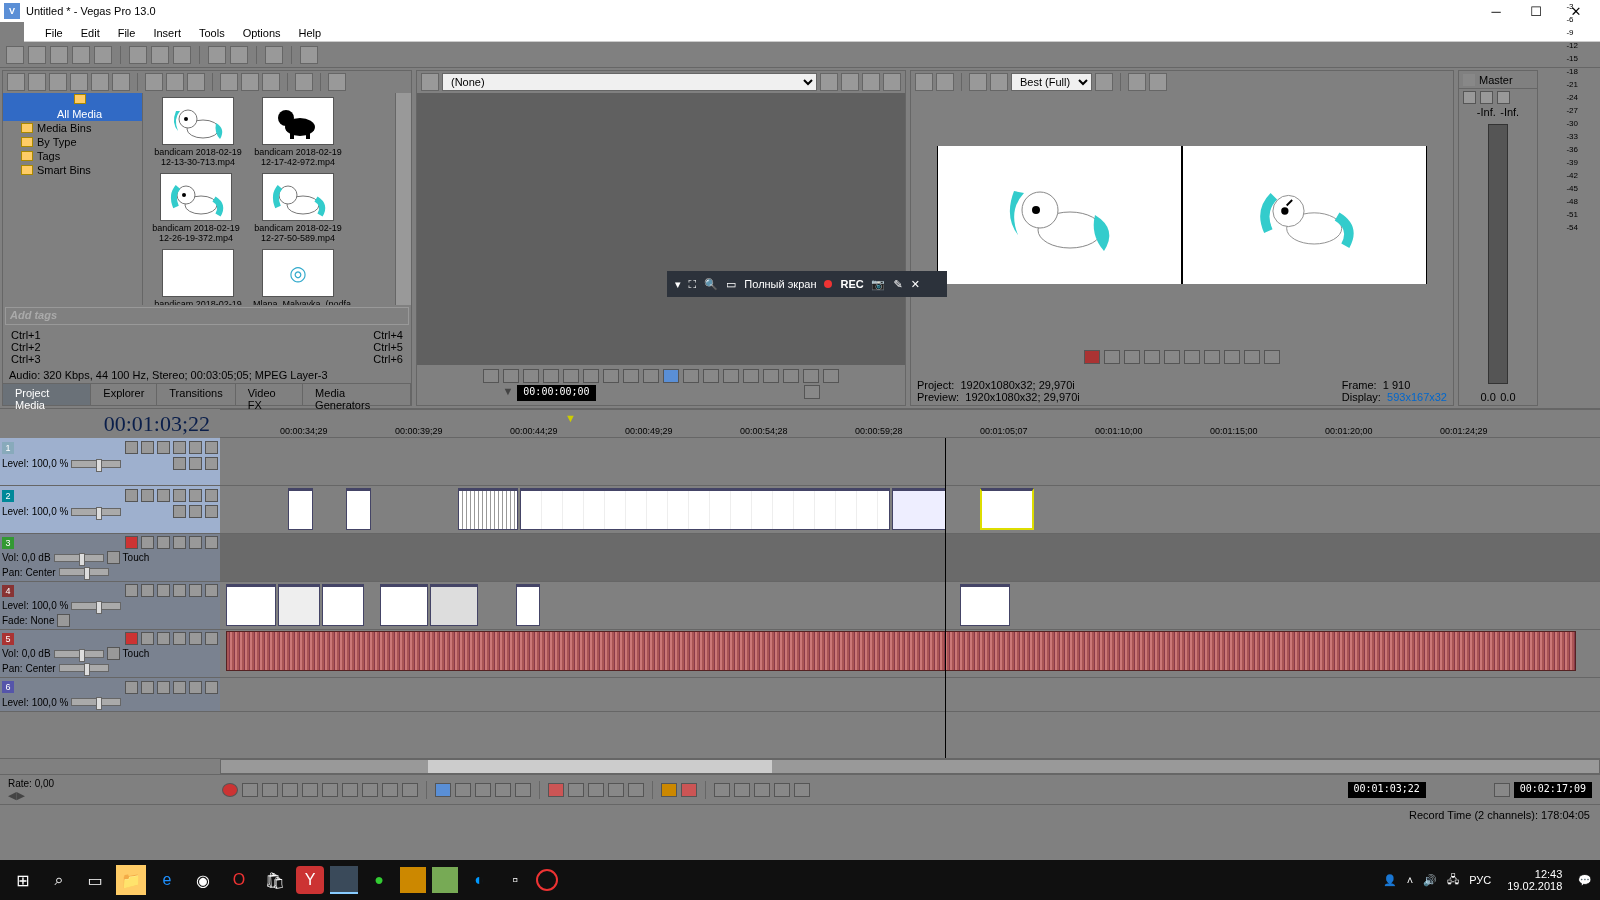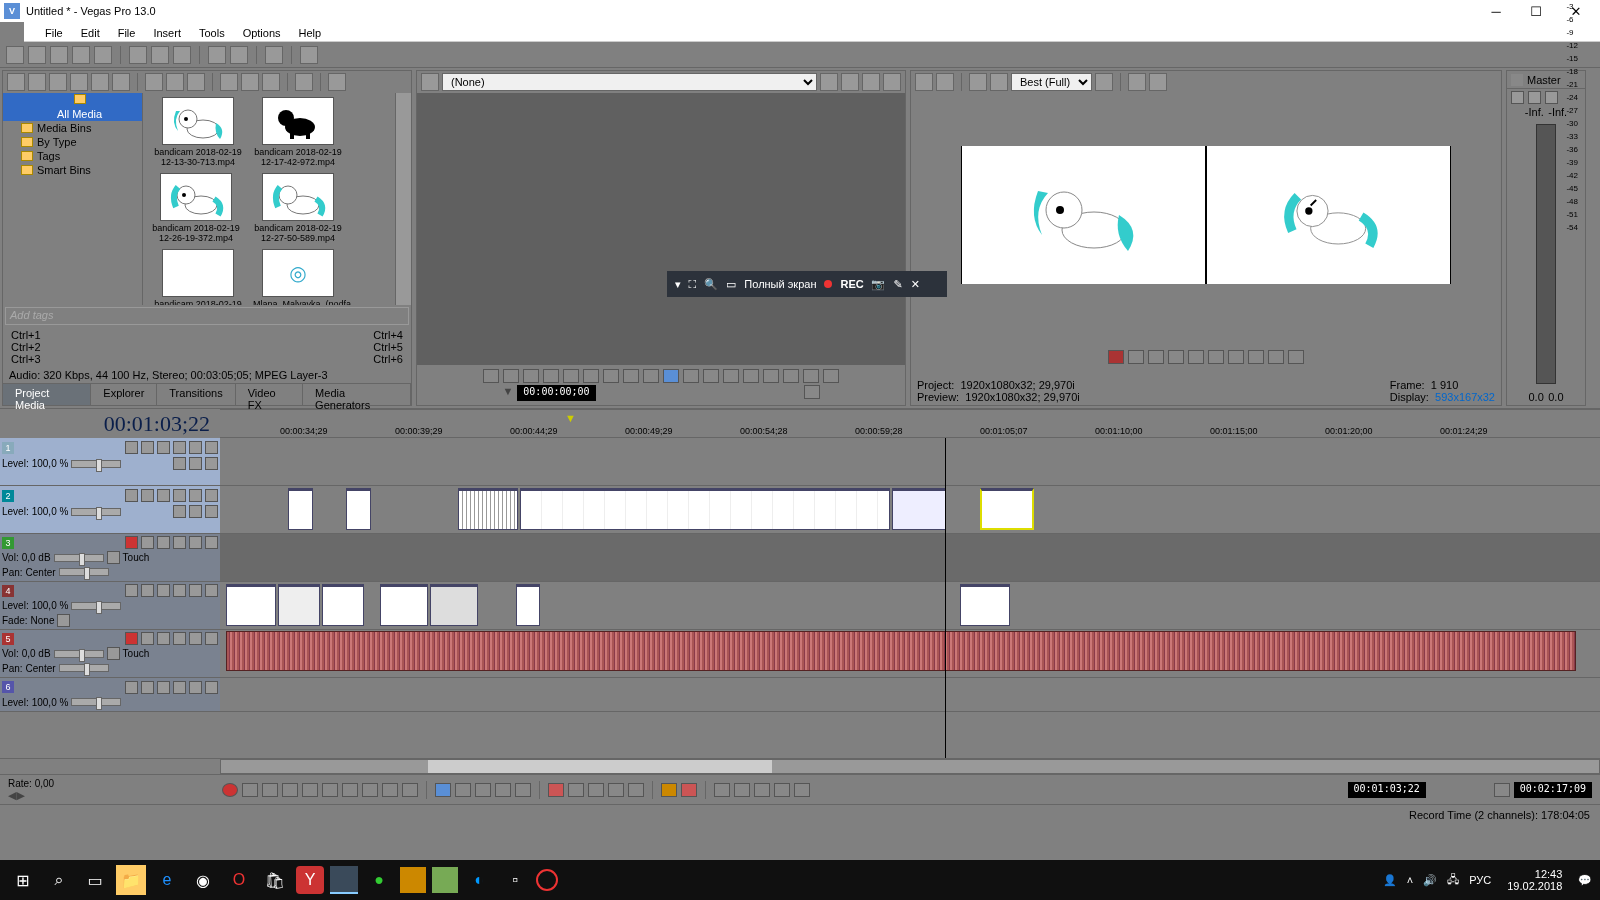--- a/index.html
+++ b/index.html
@@ -41,7 +41,7 @@
 .ctrl-row{display:flex;gap:4px;}
 .pbtn{width:16px;height:14px;background:#888;border:1px solid #555;}
 .tc-box{height:16px;background:#000;color:#fff;padding:1px 6px;font-family:monospace;font-size:10px;}
-.dock-right { width: 592px; display:flex; flex-direction:column; border:1px solid #666; margin:2px;}
+.dock-right { width: 544px; display:flex; flex-direction:column; border:1px solid #666; margin:2px;}
 .preview-top{height:22px;display:flex;align-items:center;gap:3px;padding:0 4px;}
 .quality-combo{height:18px;background:#f0f0f0;border:1px solid #666;padding:1px 4px;}
 .preview-view{flex:1;background:#808080;display:flex;align-items:center;justify-content:center;}

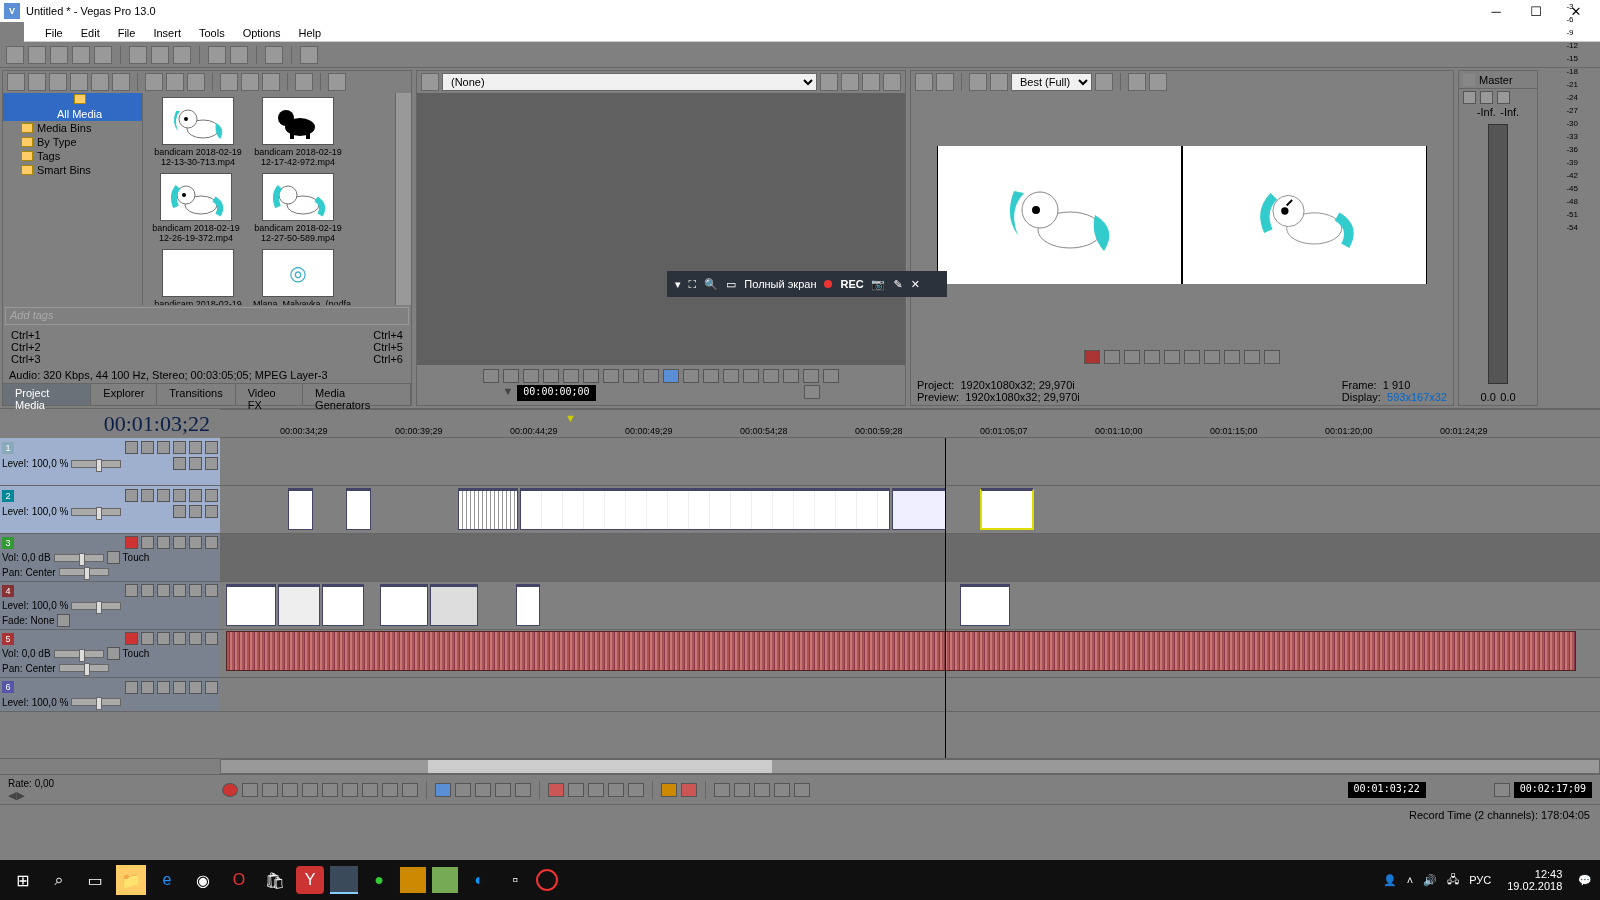--- a/index.html
+++ b/index.html
@@ -25,7 +25,7 @@
 .media-thumb { position:absolute; width:90px; text-align:center;}
 .thumb-img { width:72px; height:48px; background:#fff; border:1px solid #555; margin:0 auto 2px; display:flex;align-items:center;justify-content:center;}
 .thumb-lbl { font-size:9px; line-height:10px; color:#000;}
-.tag-bar{height:18px;border:1px solid #999;margin:2px;background:#808080;color:#aaa;padding:1px 4px;font-style:italic;}
+.tag-bar{height:18px;border:1px solid #999;margin:2px;background:#808080;color:#aaa;padding:1px 4px;font-style:italic;font-weight:bold;}
 .shortcut-row{display:flex;justify-content:space-between;padding:0 8px;}
 .audio-info{padding:2px 6px;color:#000;}
 .dock-tabs { height: 22px; display: flex; border-top:1px solid #666;}

